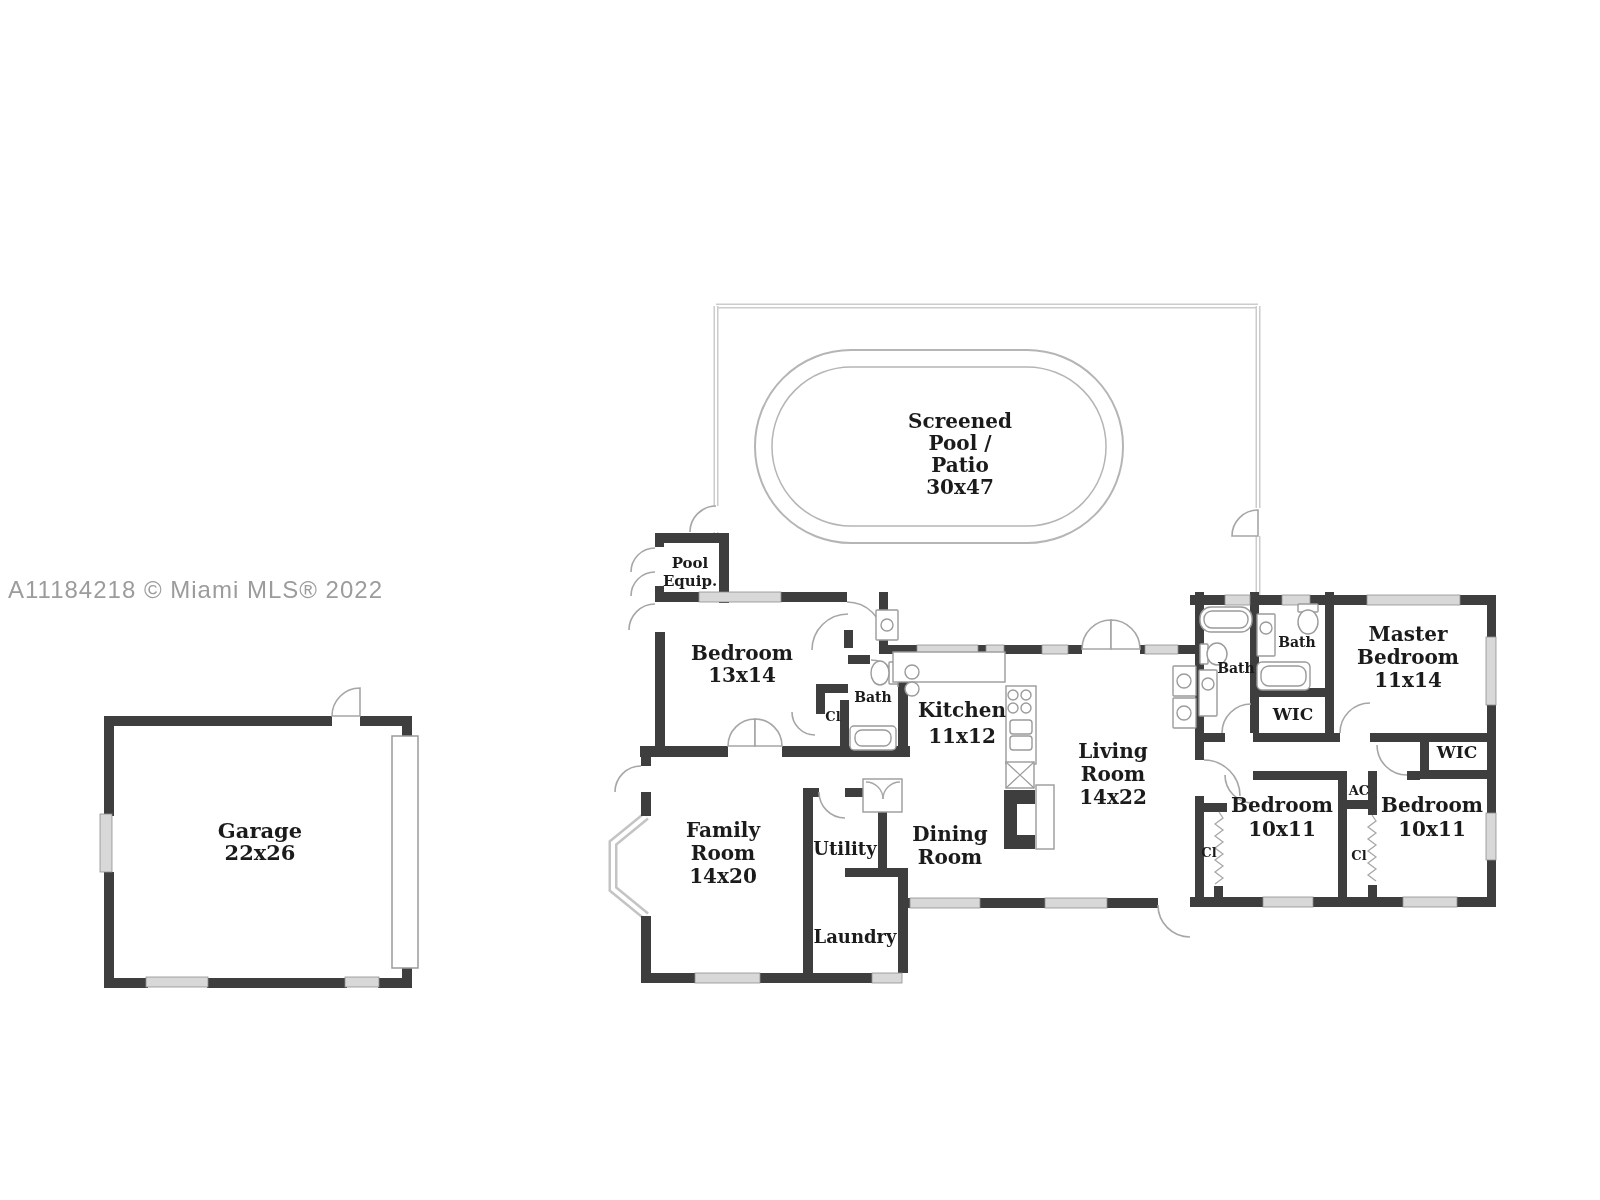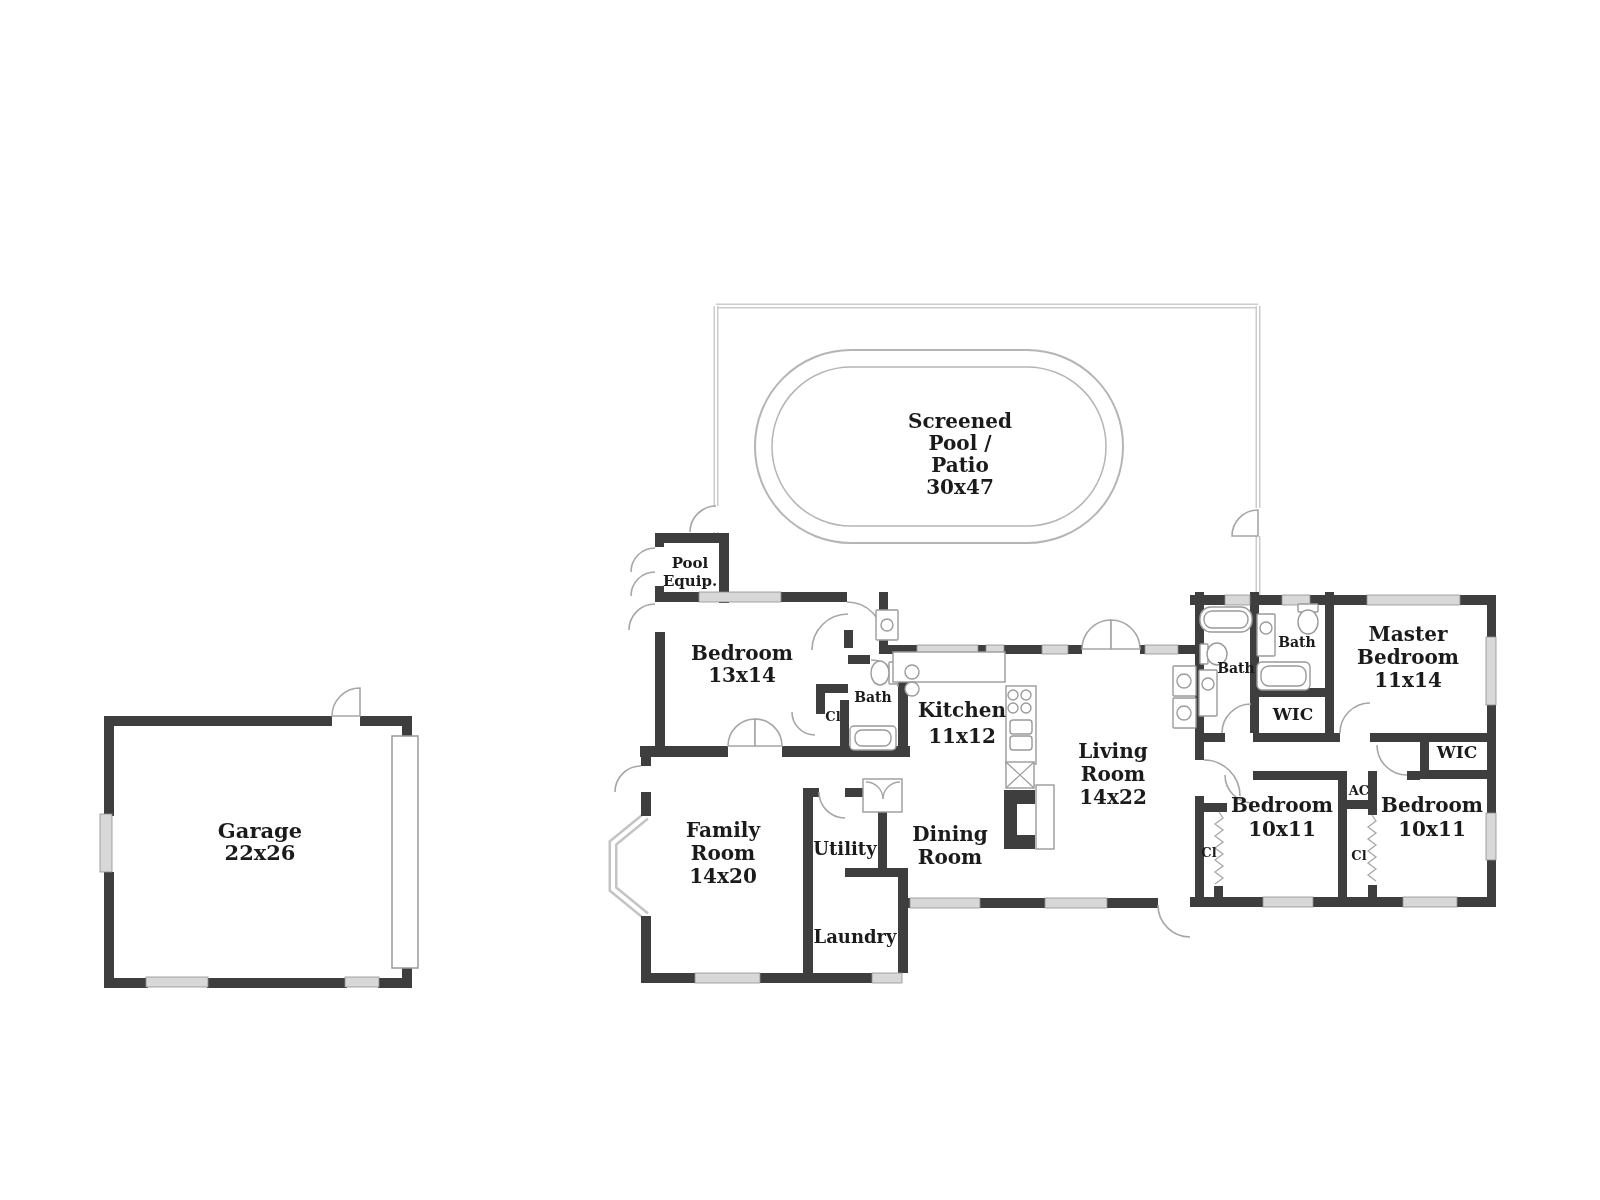--- a/index.html
+++ b/index.html
@@ -227,6 +227,7 @@
         <text x="1432" y="812" text-anchor="middle" font-size="20" class="room-label"><tspan x="1432" y="812">Bedroom</tspan><tspan x="1432" y="836">10x11</tspan></text>
       </g>
   </svg>
+  <div class="watermark">A11184218 © Miami MLS® 2022</div>
 </div>
 
 </body></html>

